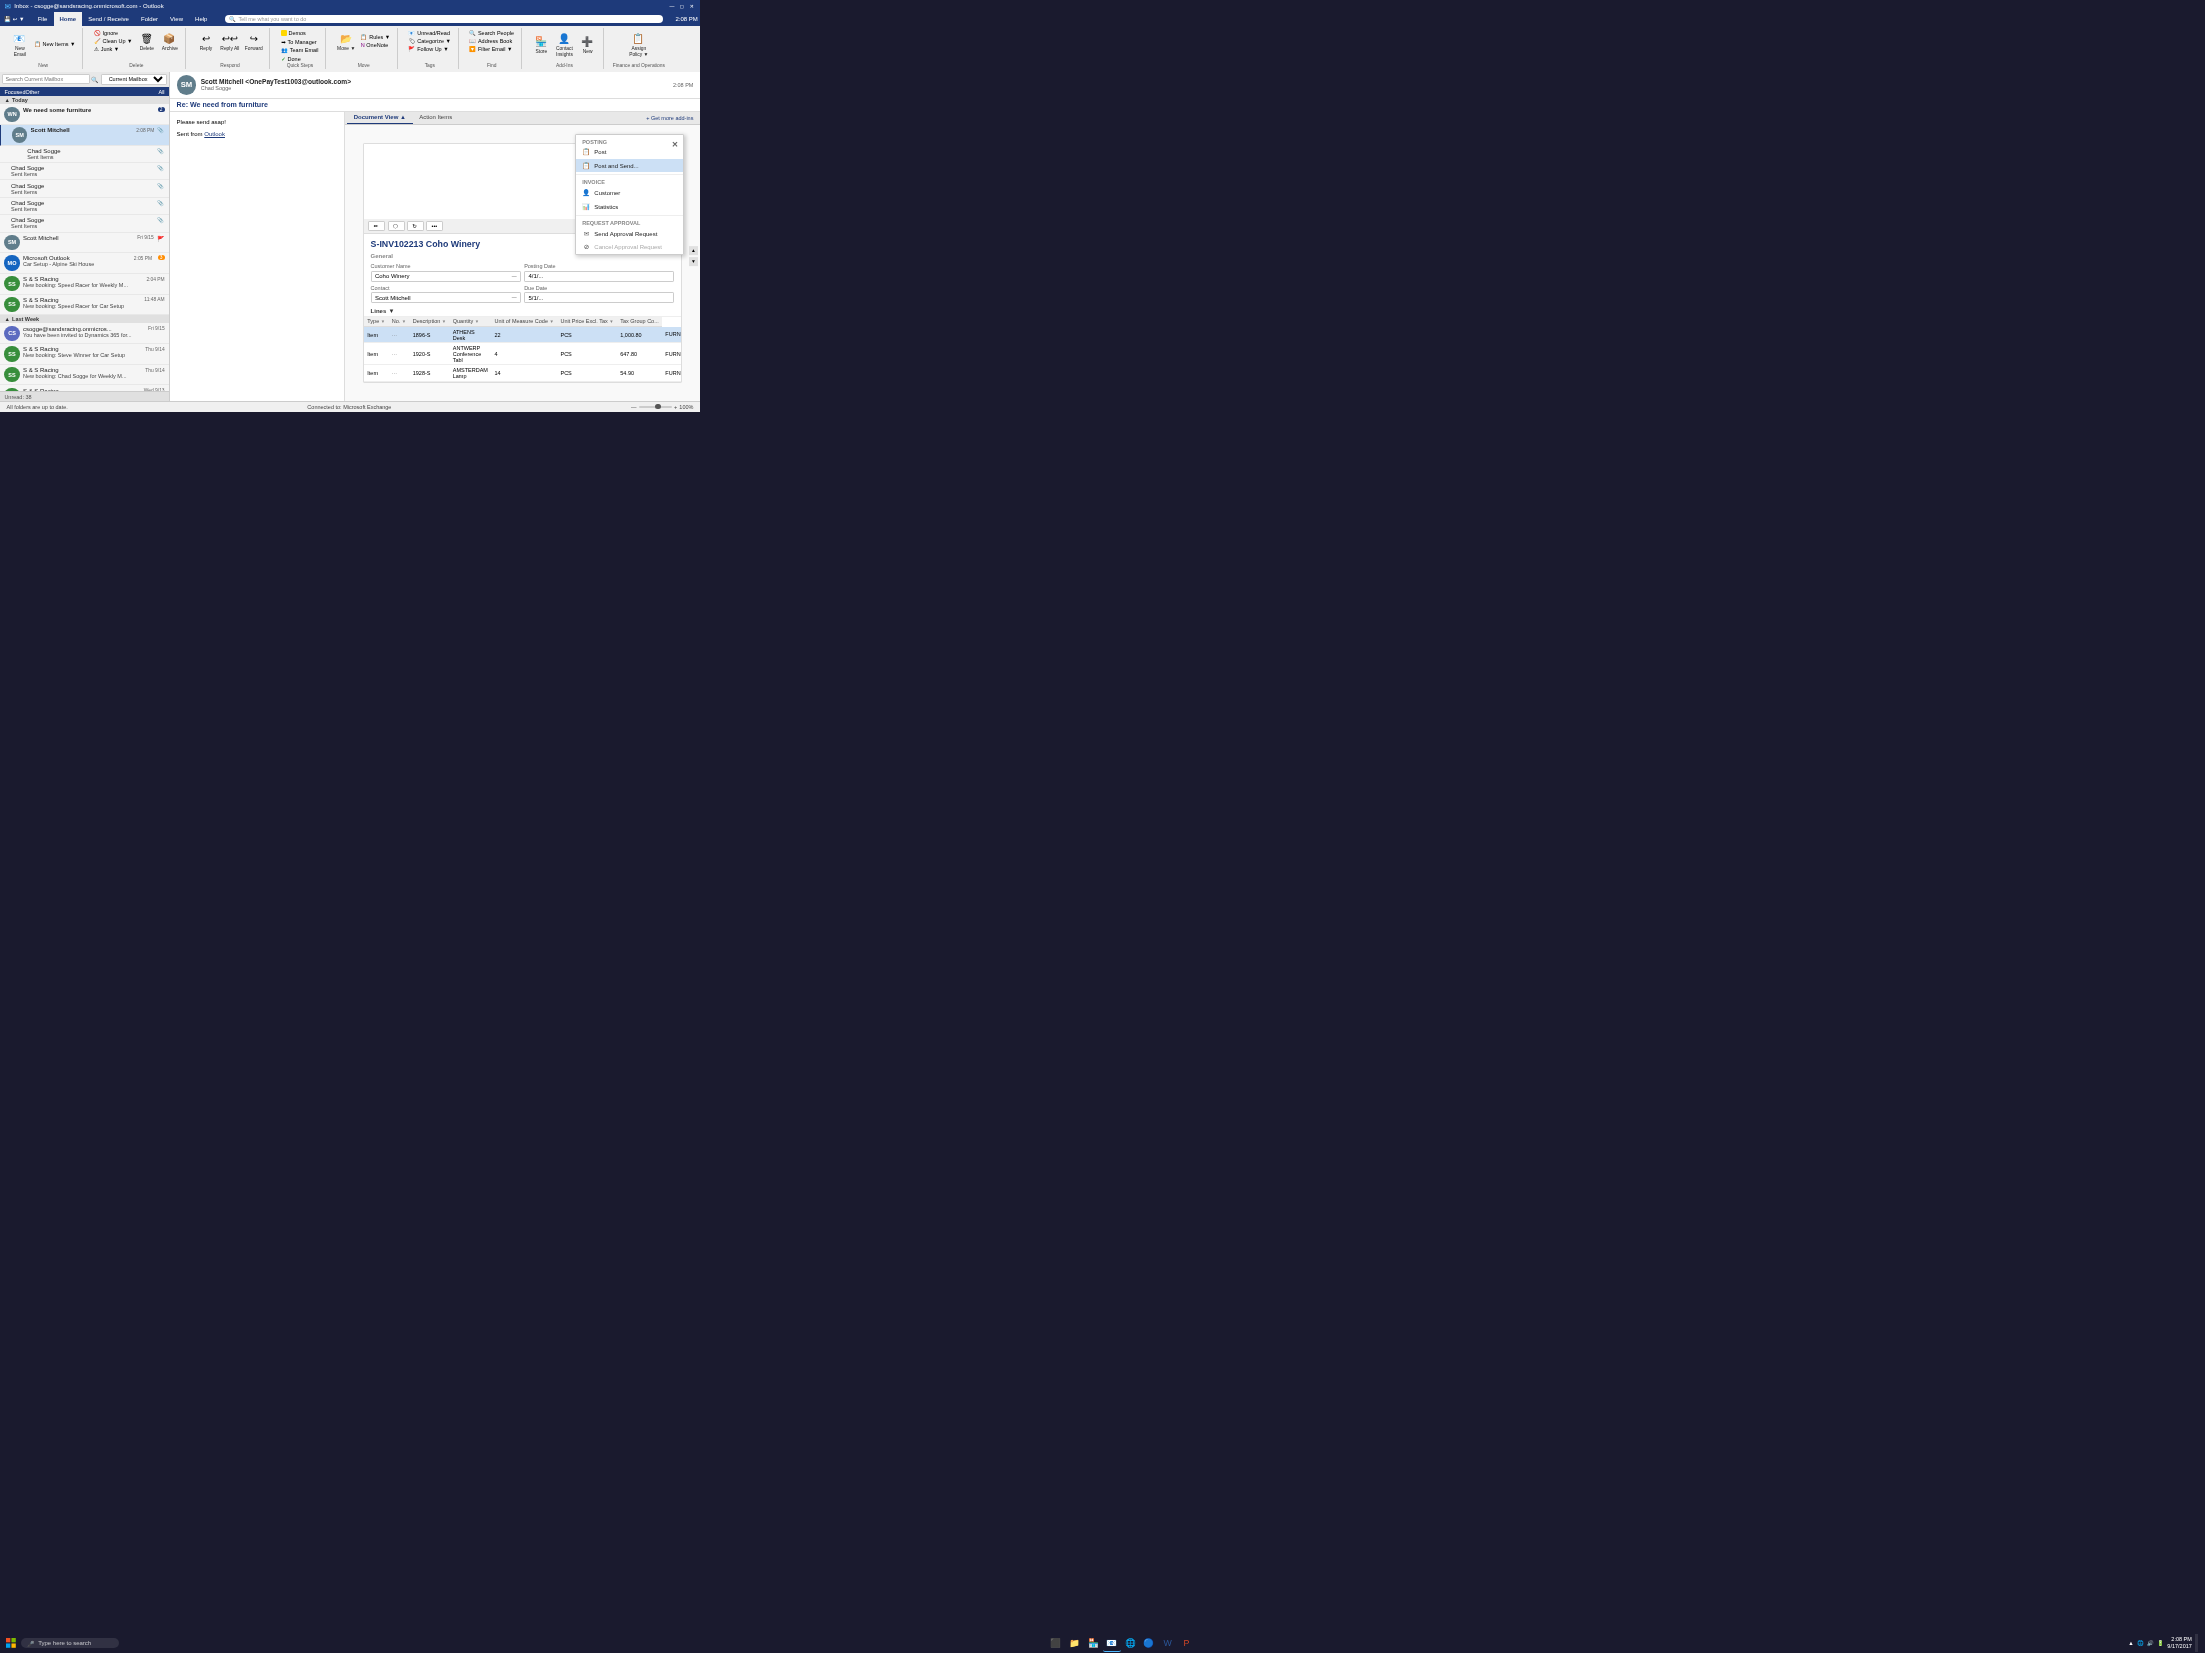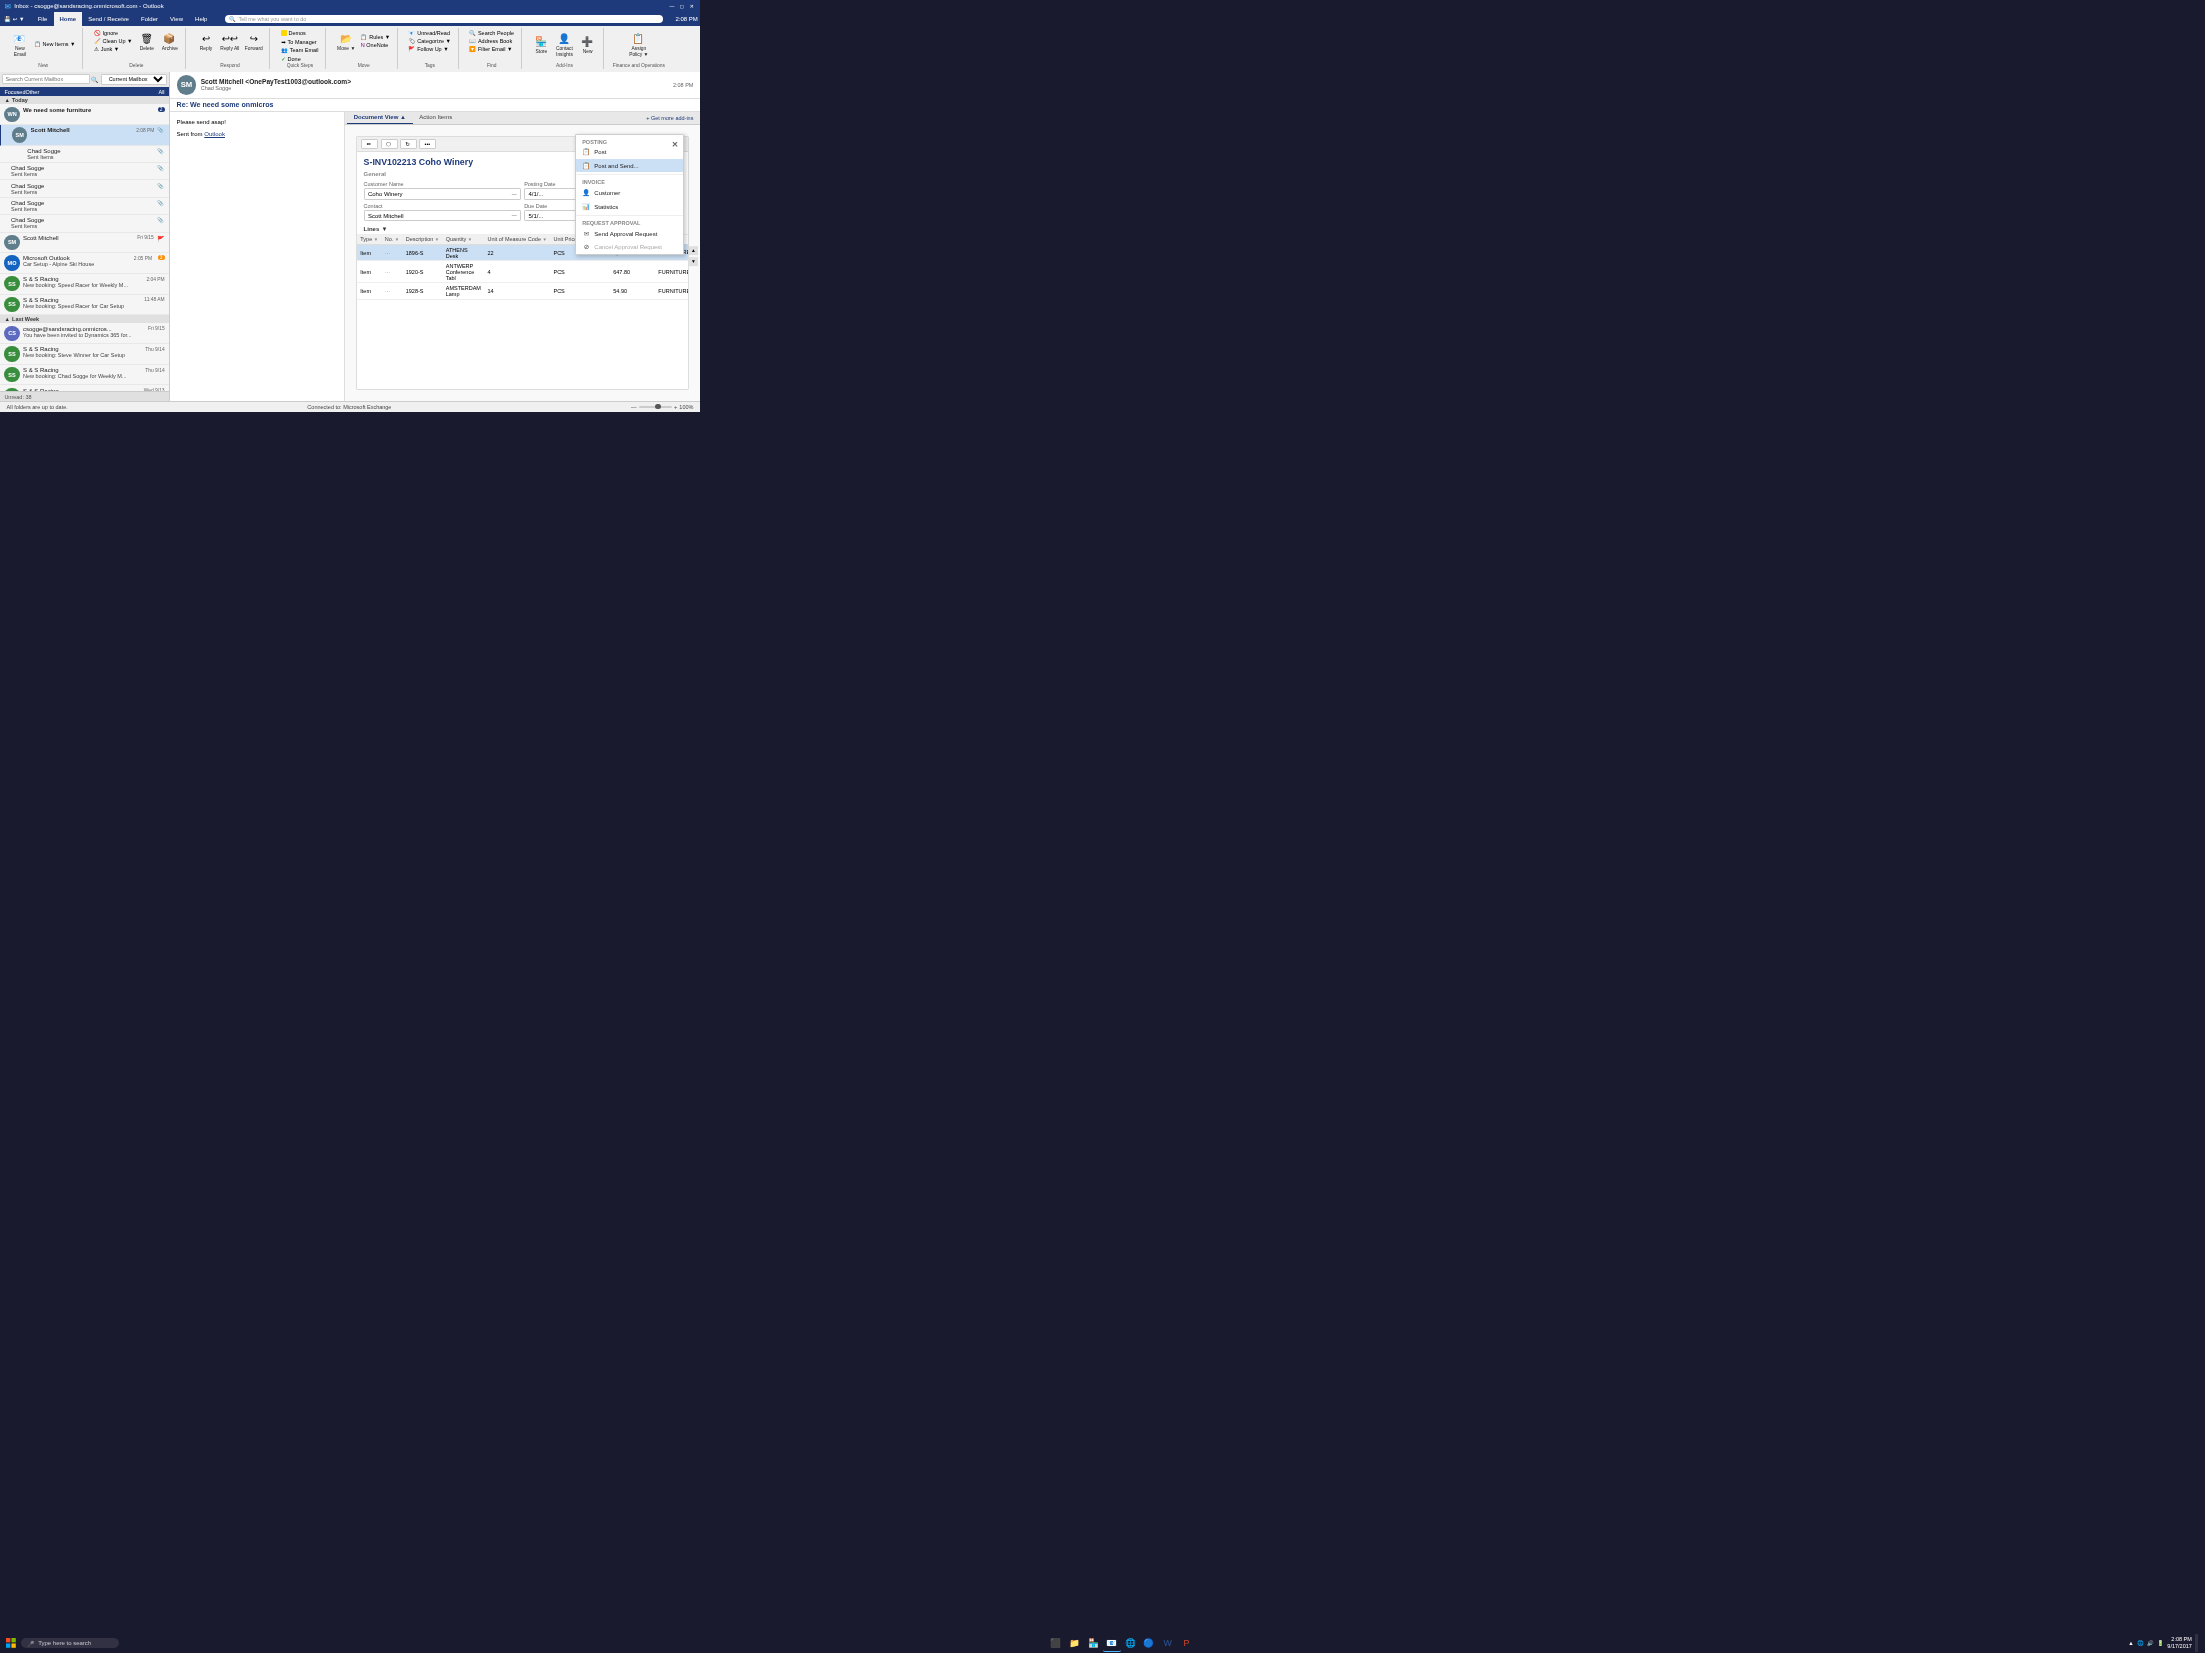--- a/index.html
+++ b/index.html
@@ -970,7 +970,7 @@
       <div class="email-time-right">2:08 PM</div>
     </div>
     <div class="email-subject-line">
-      <span>Re: We need some onmicros</span>
+      <span>Re: We need from furniture</span>
     </div>
 
     <div class="dynamics-panel">

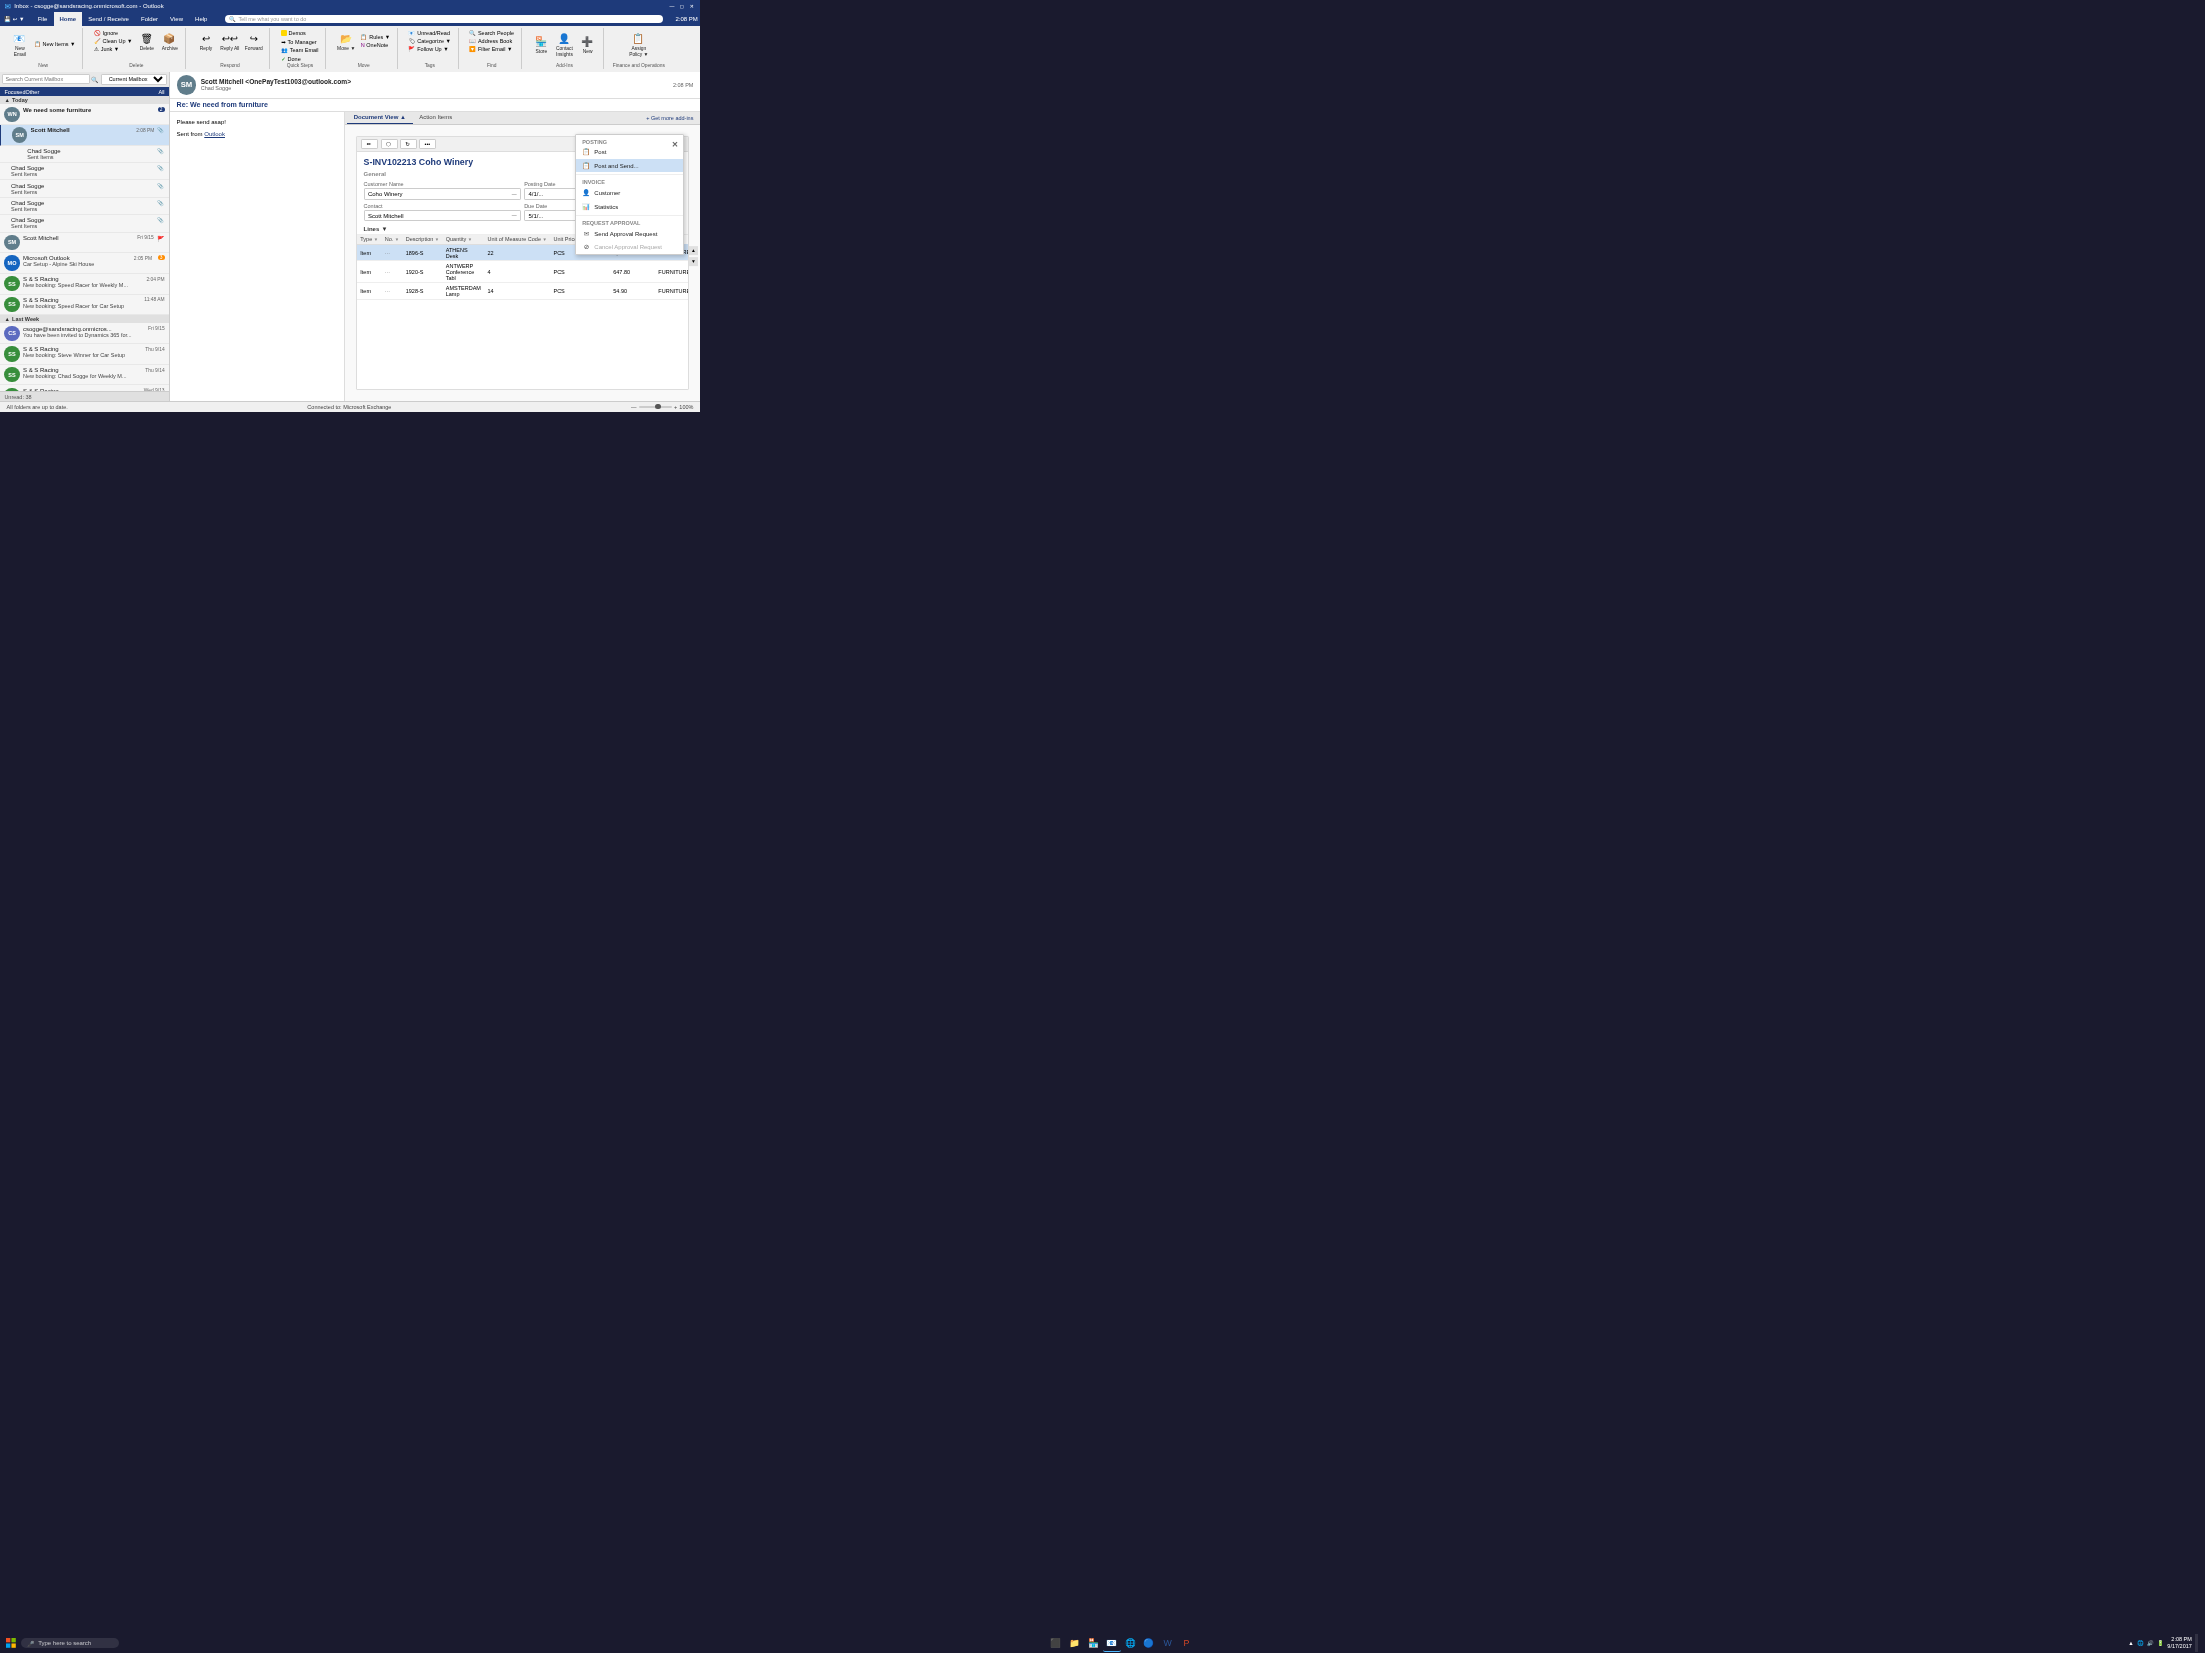--- a/index.html
+++ b/index.html
@@ -330,7 +330,7 @@
     
     .invoice-card {
       background: white;
-      margin: 11px;
+      margin: 18px;
       border: 0.5px solid #ddd;
       border-radius: 1.1px;
       overflow: hidden;
@@ -338,6 +338,7 @@
       display: flex;
       flex-direction: column;
       position: relative;
+      justify-content: flex-end;
     }
     .invoice-toolbar {
       background: #f0f0f0;

